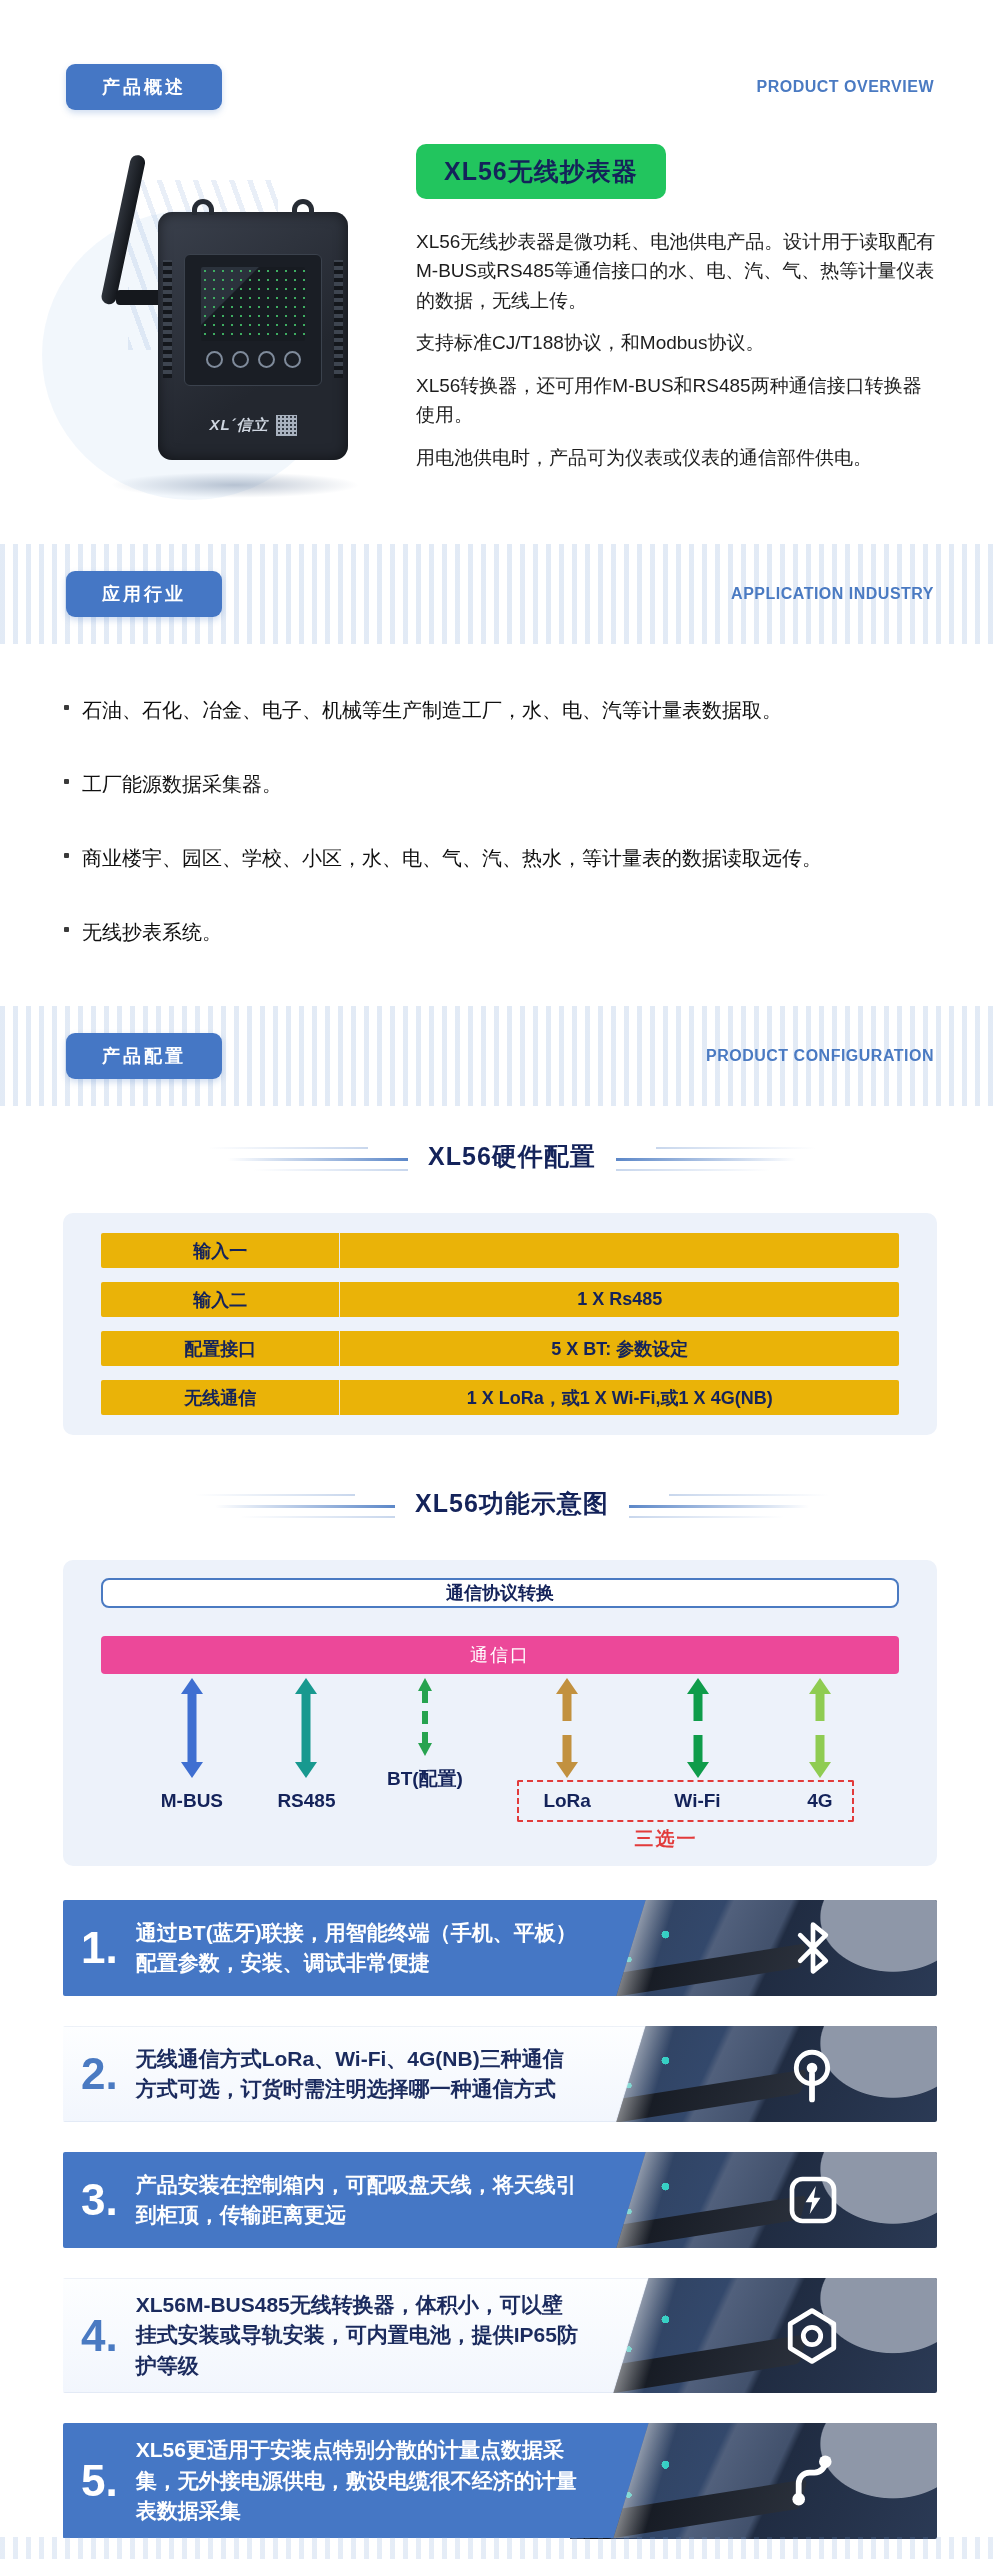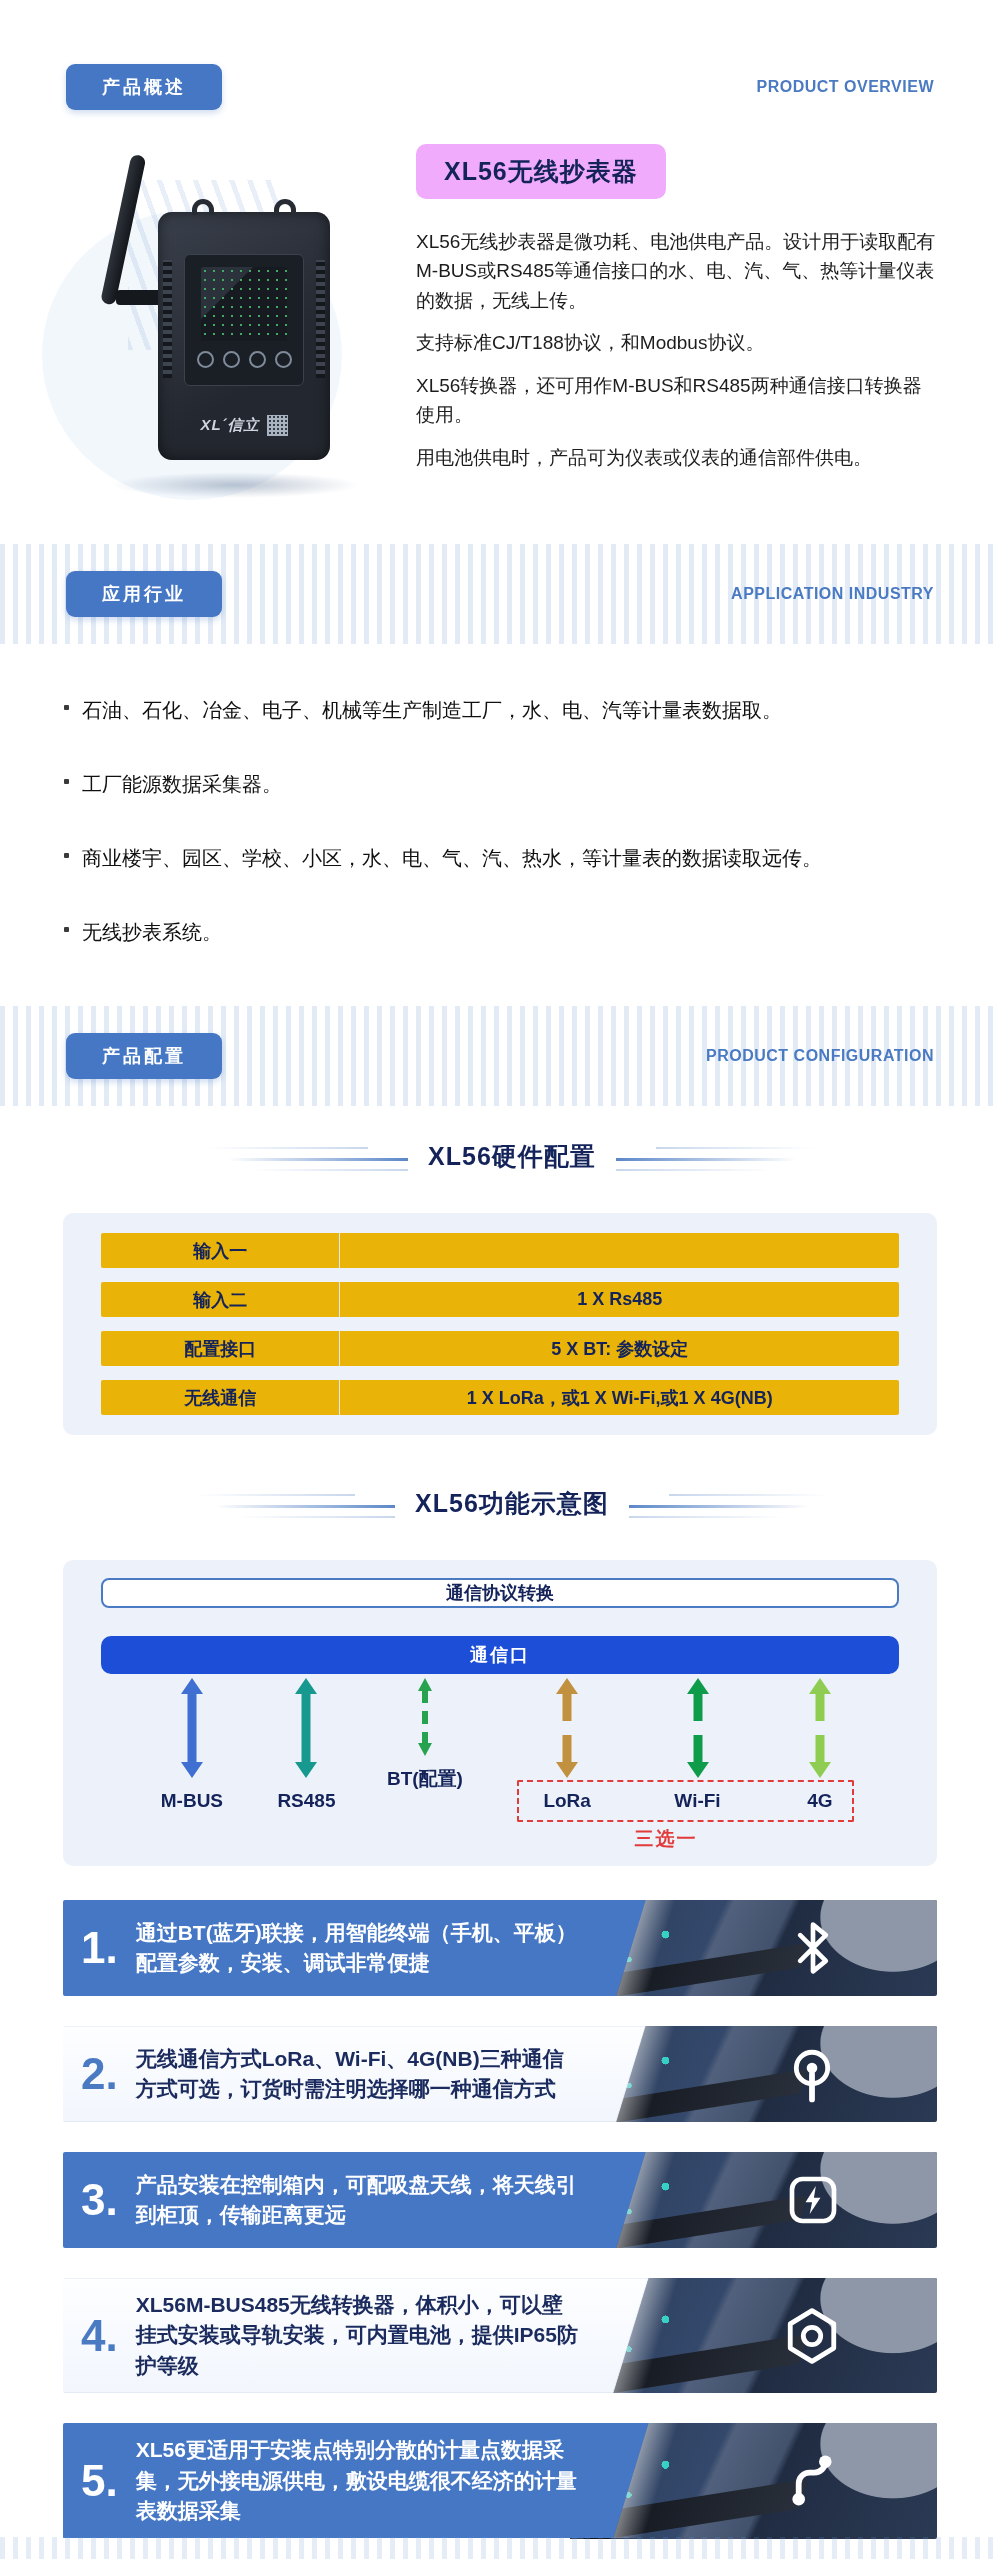--- a/index.html
+++ b/index.html
@@ -79,7 +79,7 @@
 
   .overview-text { flex:1; padding:4px 62px 0 18px; }
   .product-badge {
-    display:inline-block; background:#f0abfc; color:#14235a; font-size:25px; font-weight:bold;
+    display:inline-block; background:#22c55e; color:#14235a; font-size:25px; font-weight:bold;
     padding:11px 28px; border-radius:10px; letter-spacing:1px; margin-bottom:28px;
   }
   .overview-text p { margin:0 0 13px; font-size:19px; line-height:1.55; color:#1d1d1d; }

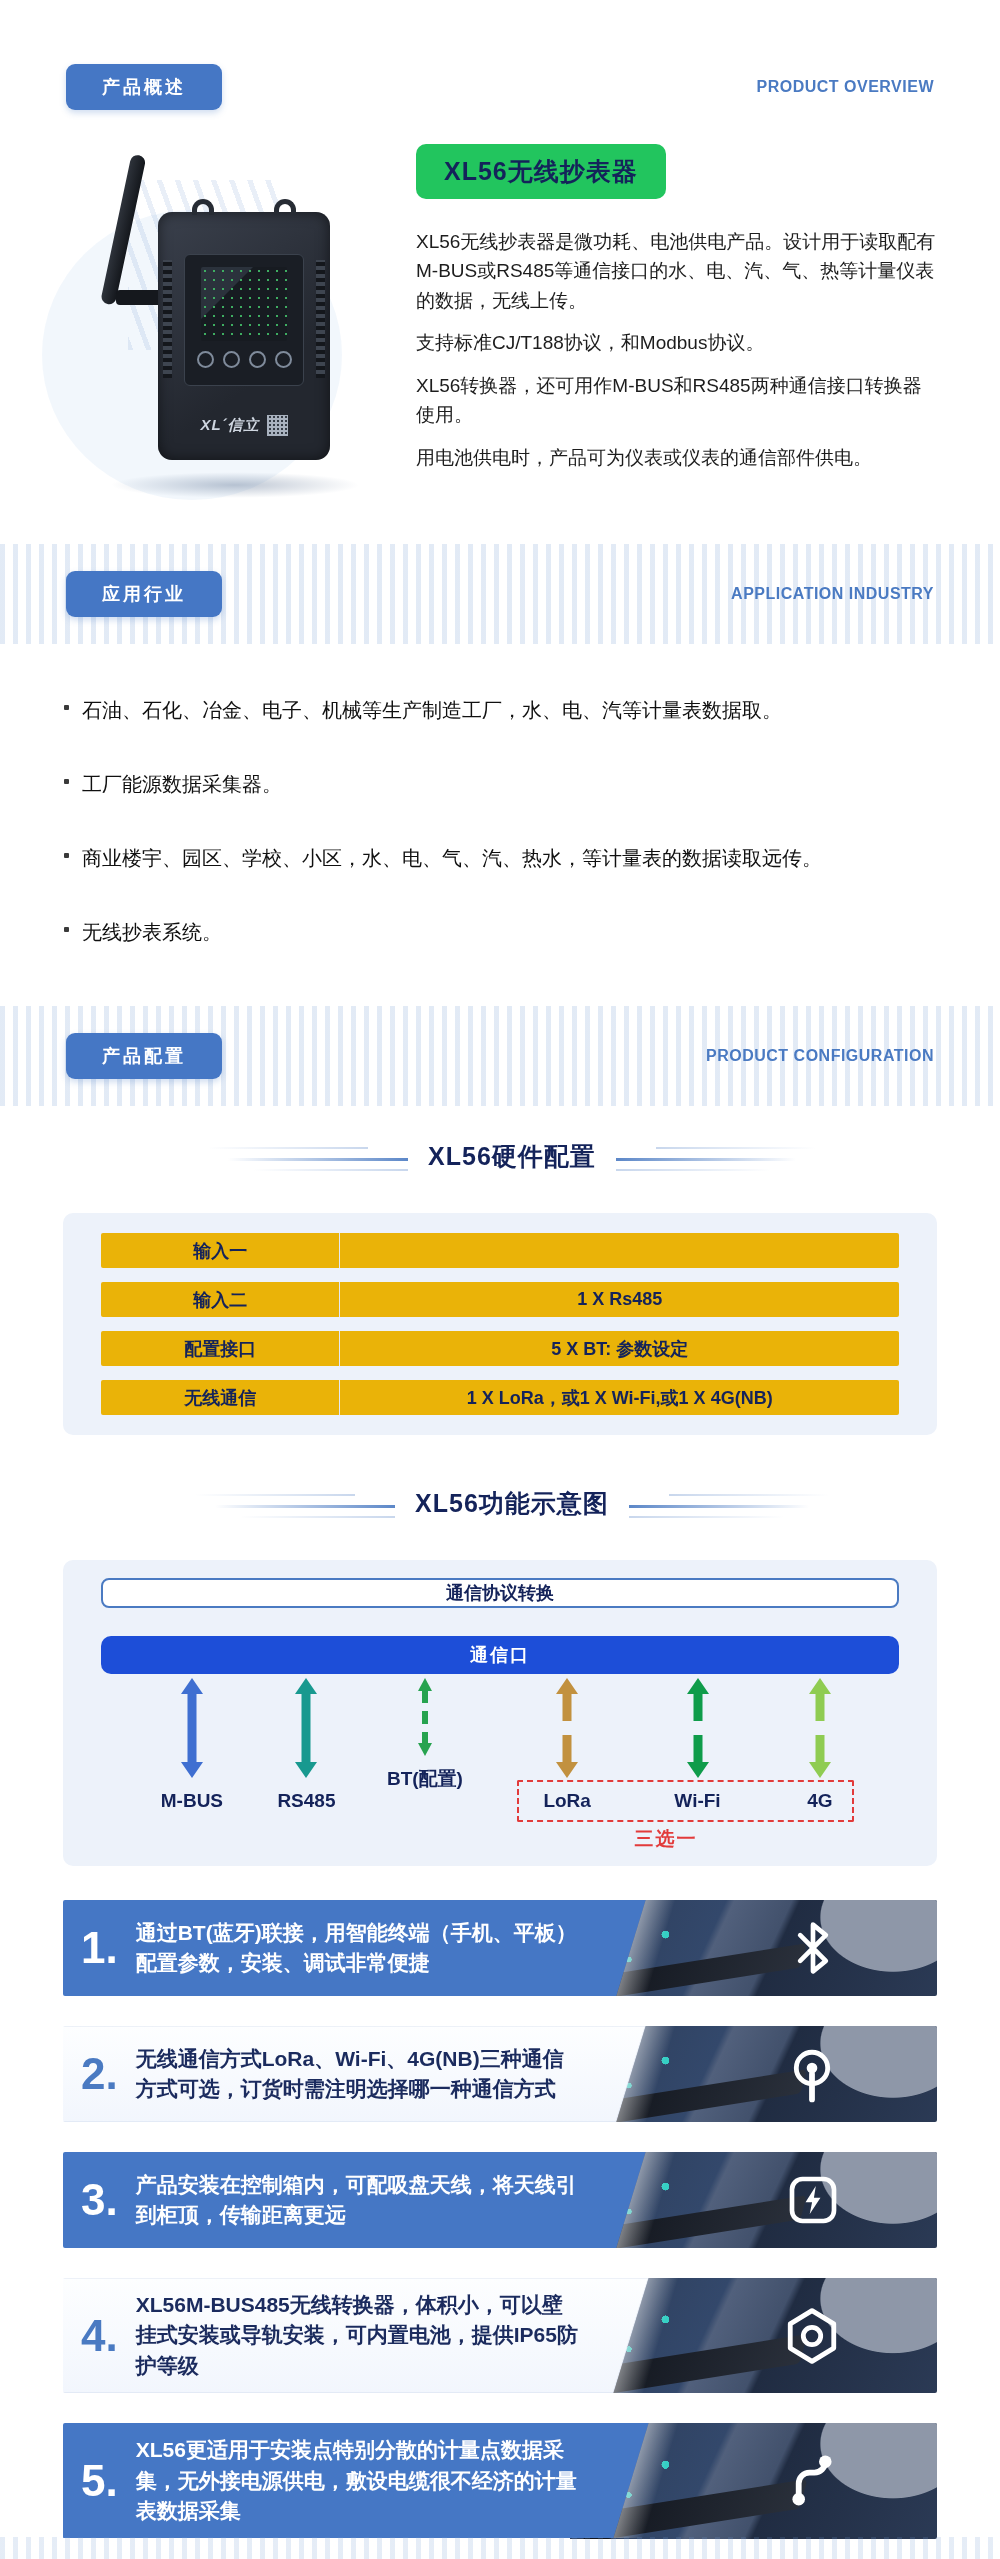--- a/index.html
+++ b/index.html
@@ -47,7 +47,7 @@
   }
   .antenna-joint { position:absolute; left:58px; top:150px; width:52px; height:15px; background:#15181d; border-radius:4px; }
   .device-body {
-    position:absolute; left:100px; top:72px; width:172px; height:248px; border-radius:14px;
+    position:absolute; left:100px; top:72px; width:190px; height:248px; border-radius:14px;
     background:linear-gradient(145deg,#3a404c,#23272f 65%);
     box-shadow:inset 0 0 14px rgba(0,0,0,.55);
   }

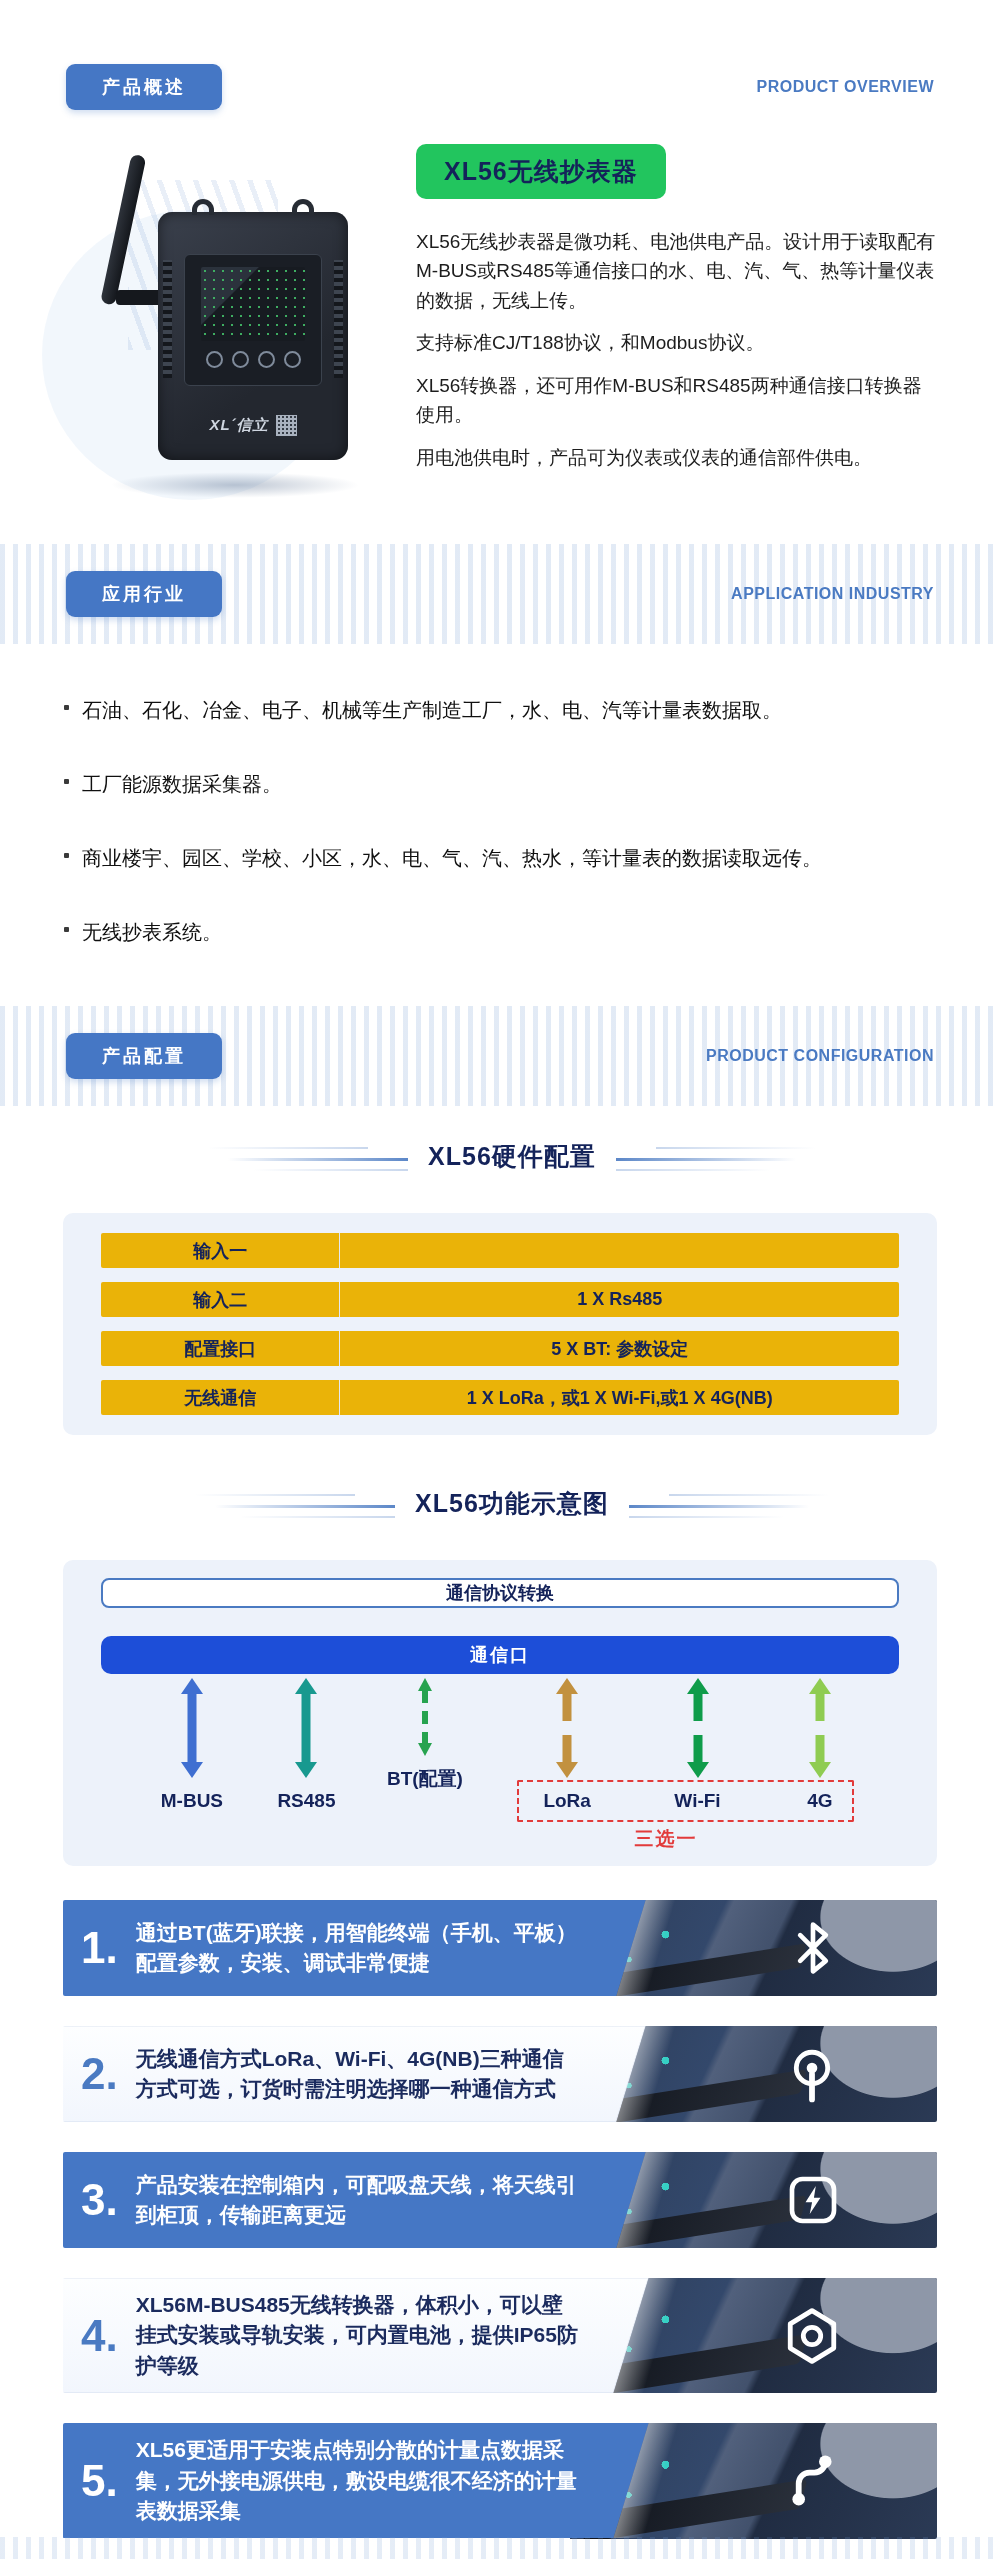--- a/index.html
+++ b/index.html
@@ -130,9 +130,9 @@
     color:#14235a; font-size:18px; font-weight:700;
   }
   .port-bar {
-    margin-top:28px; background:#1d4ed8; border-radius:10px; height:38px;
+    margin-top:28px; background:#ec4899; border-radius:4px; height:38px;
     display:flex; align-items:center; justify-content:center;
-    color:#fff; font-size:18px; font-weight:700; letter-spacing:2px;
+    color:#fff; font-size:18px; font-weight:400; letter-spacing:2px;
   }
   .stage { position:relative; height:178px; margin:0 4px; }
   .iface-arrow { position:absolute; top:4px; transform:translateX(-50%); }

